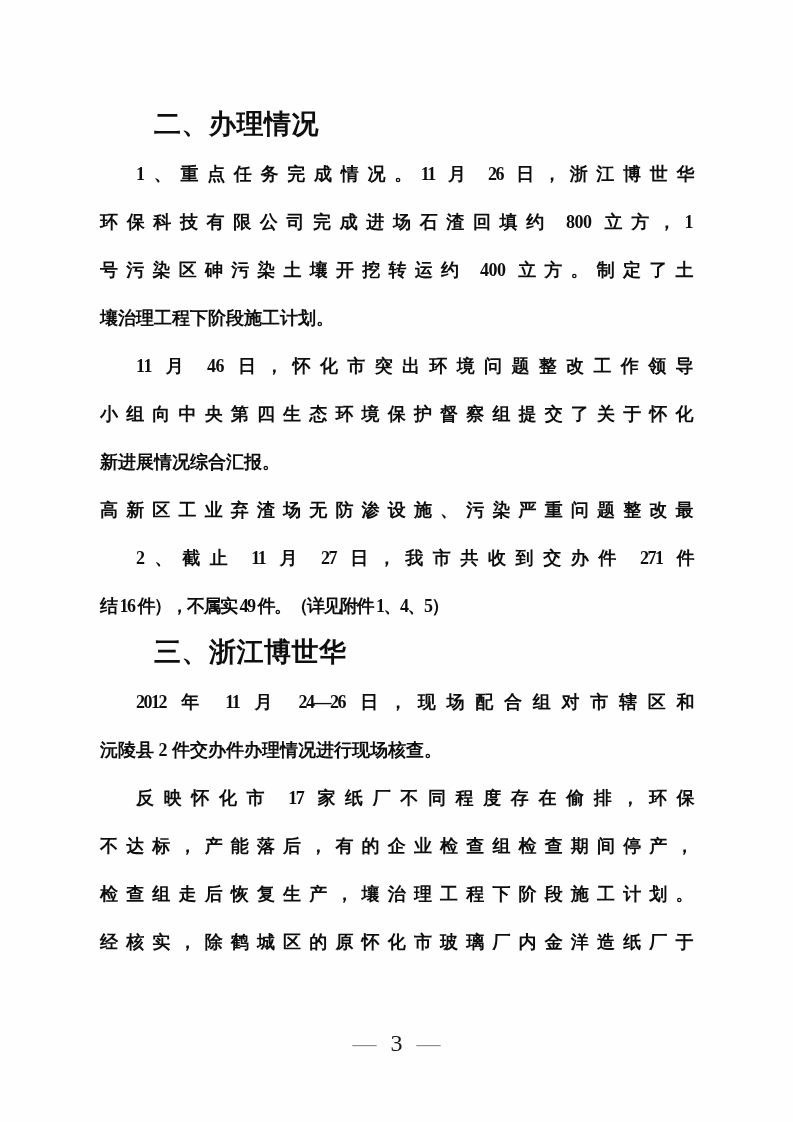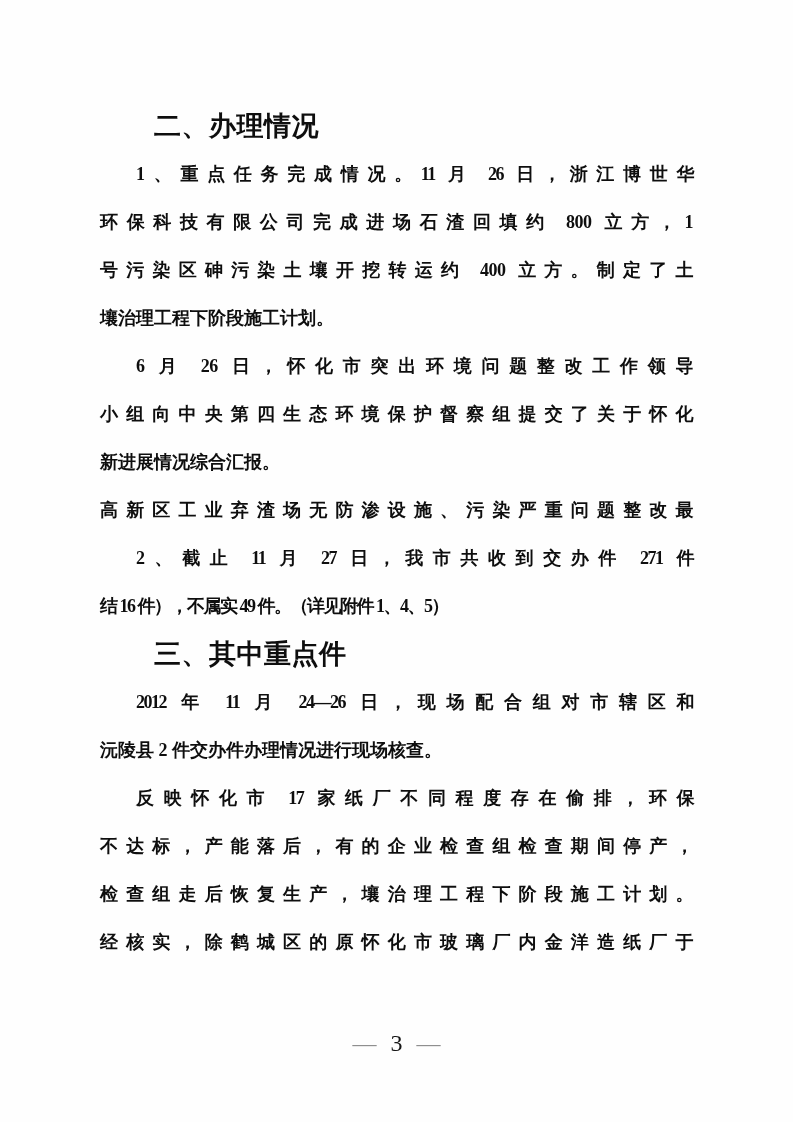--- a/index.html
+++ b/index.html
@@ -36,7 +36,7 @@
   }
   .line.indent { text-indent: 2em; }
   .line.heading {
-    font-family: Liberation Sans, sans-serif;
+    font-family: Liberation Mono, monospace;
     font-weight: 800;
     font-size: 27px;
     letter-spacing: 0.5px;

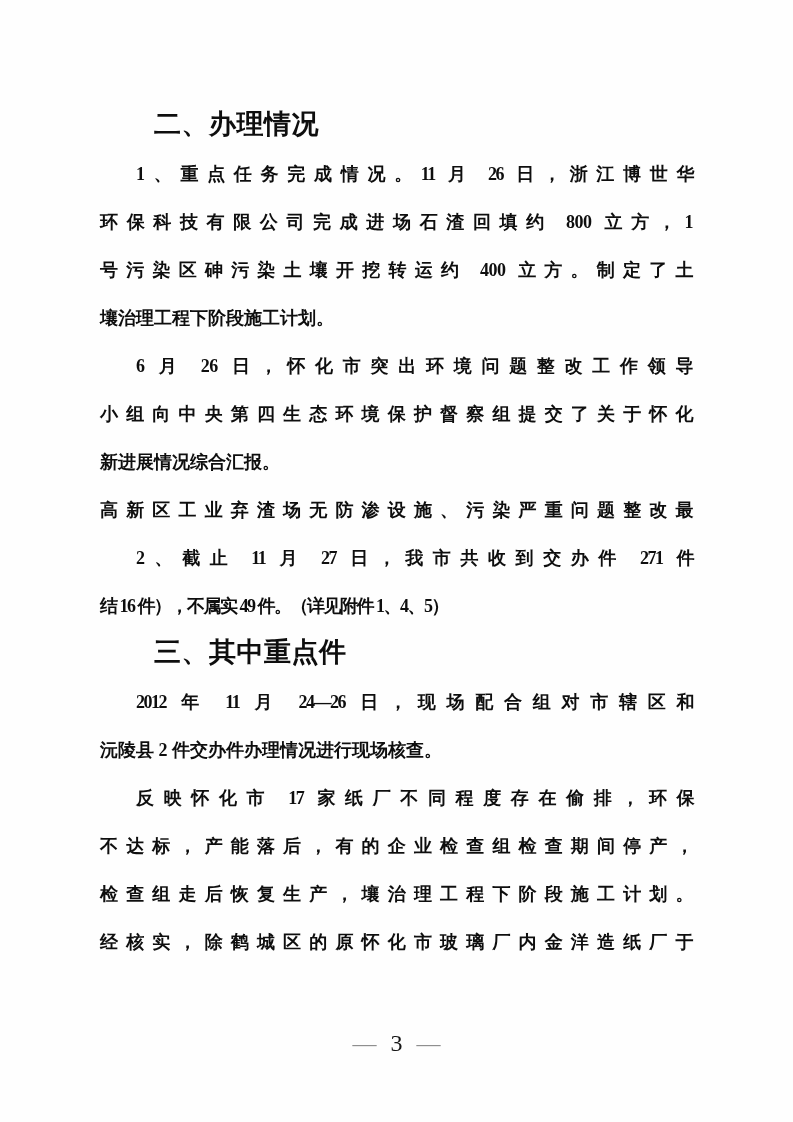--- a/index.html
+++ b/index.html
@@ -75,7 +75,7 @@
     <div class="line justify">环保科技有限公司完成进场石渣回填约 800 立方，1</div>
     <div class="line justify">号污染区砷污染土壤开挖转运约 400 立方。制定了土</div>
     <div class="line">壤治理工程下阶段施工计划。</div>
-    <div class="line justify indent">6 月 26 日，怀化市突出环境问题整改工作领导</div>
+    <div class="line justify indent">11 月 46 日，怀化市突出环境问题整改工作领导</div>
     <div class="line justify">小组向中央第四生态环境保护督察组提交了关于怀化</div>
     <div class="line">新进展情况综合汇报。</div>
     <div class="line justify">高新区工业弃渣场无防渗设施、污染严重问题整改最</div>

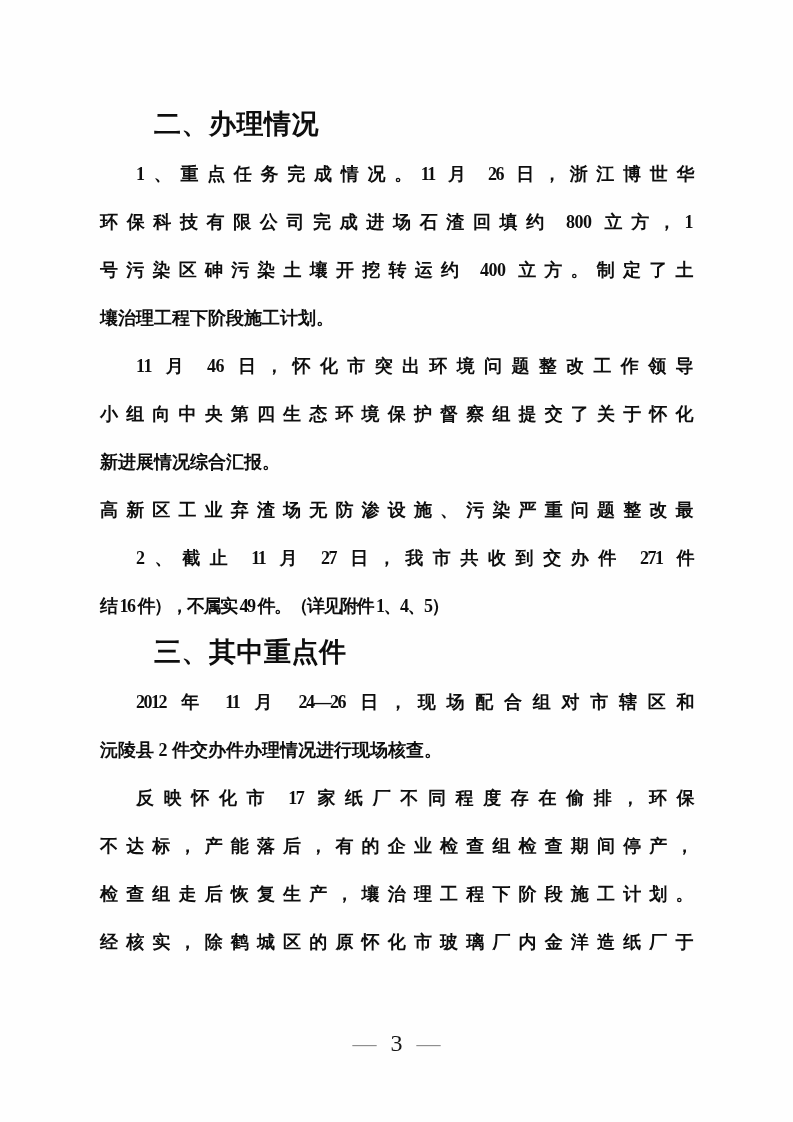--- a/index.html
+++ b/index.html
@@ -81,7 +81,7 @@
     <div class="line justify">高新区工业弃渣场无防渗设施、污染严重问题整改最</div>
     <div class="line justify indent squeeze-s">2、截止 11 月 27 日，我市共收到交办件 271 件</div>
     <div class="line squeeze-s">结 16 件），不属实 49 件。（详见附件 1、4、5）</div>
-    <div class="line heading indent">三、其中重点件</div>
+    <div class="line heading indent">三、浙江博世华</div>
     <div class="line justify indent squeeze-s">2012 年 11 月 24—26 日，现场配合组对市辖区和</div>
     <div class="line">沅陵县 2 件交办件办理情况进行现场核查。</div>
     <div class="line justify indent squeeze-s">反映怀化市 17 家纸厂不同程度存在偷排，环保</div>

